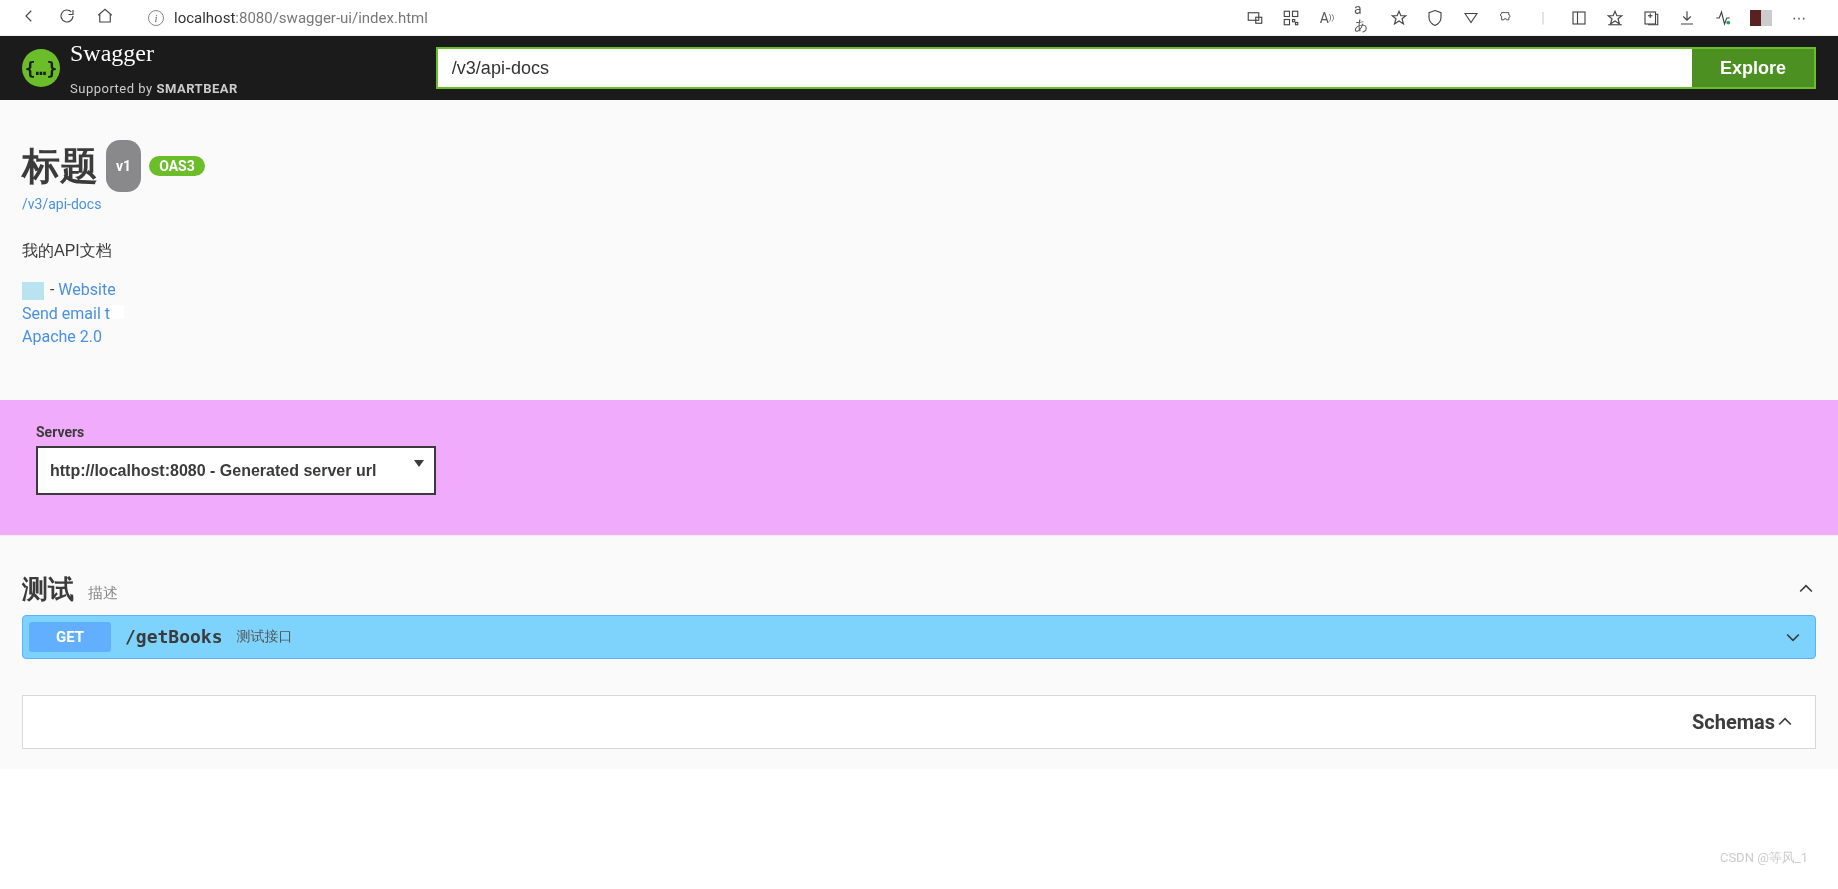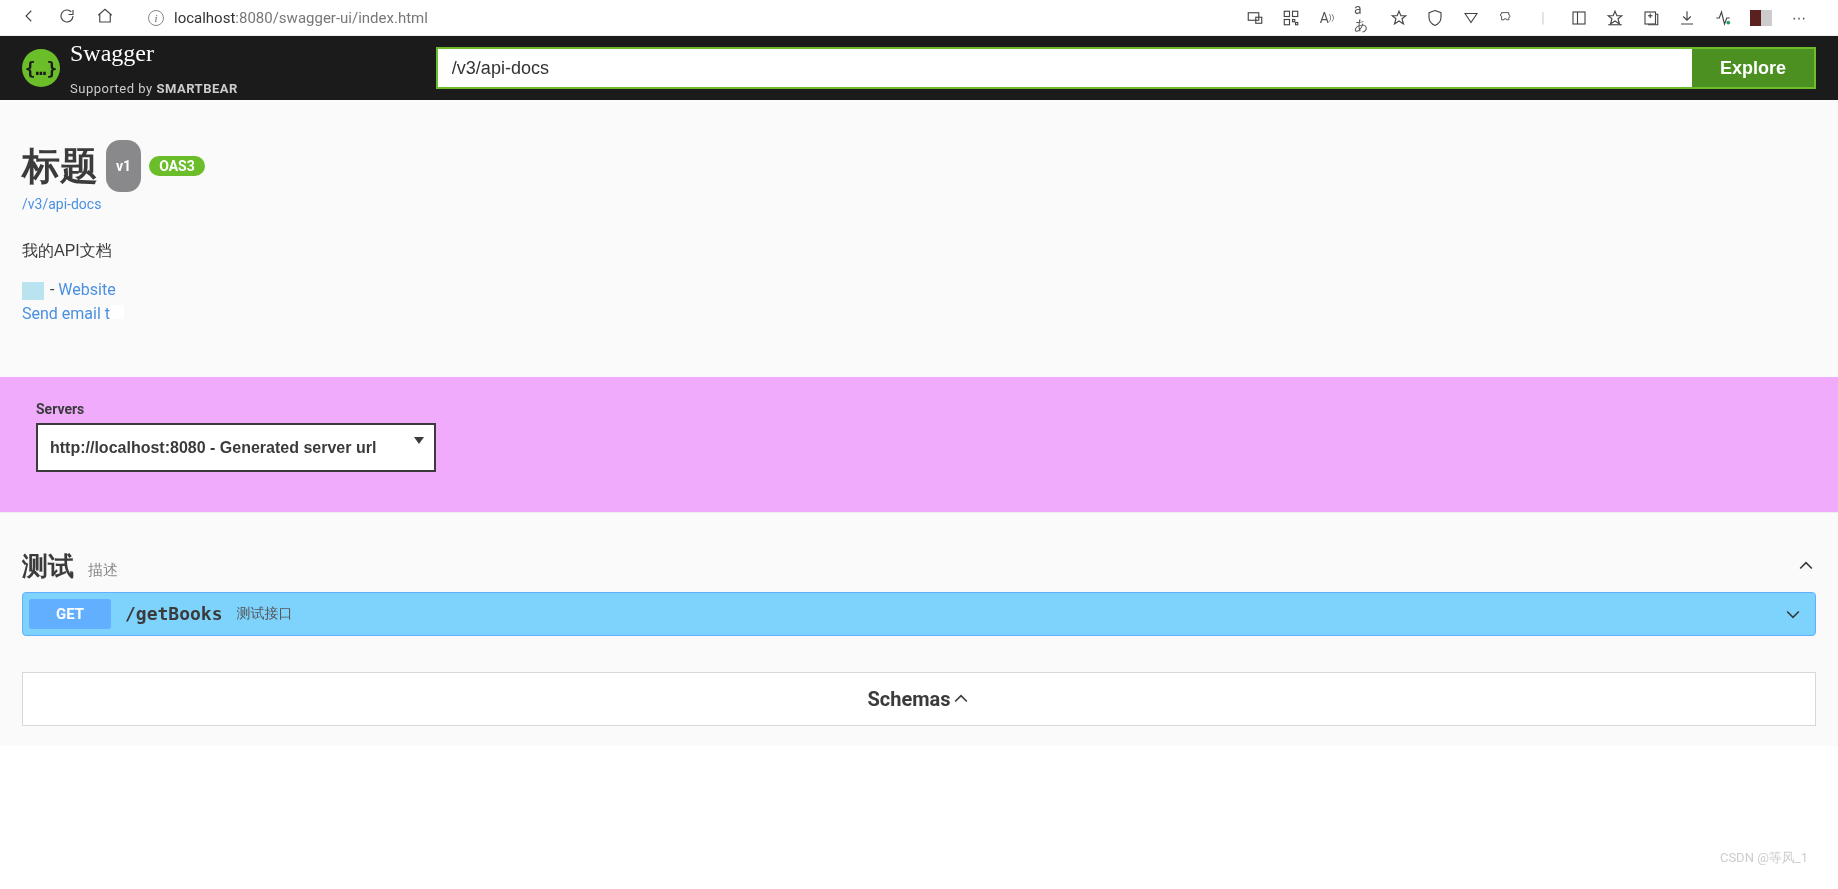--- a/index.html
+++ b/index.html
@@ -195,6 +195,7 @@
     <div class="info-links">
       <div class="row"><span class="sq"></span><span> - </span><a href="#">Website</a></div>
       <div class="row"><a href="#">Send email t</a><span style="display:inline-block;width:14px;height:14px;background:#fff;border:0;"></span></div>
+      <div class="row"><a href="#">Apache 2.0</a></div>
     </div>
   </div>
 

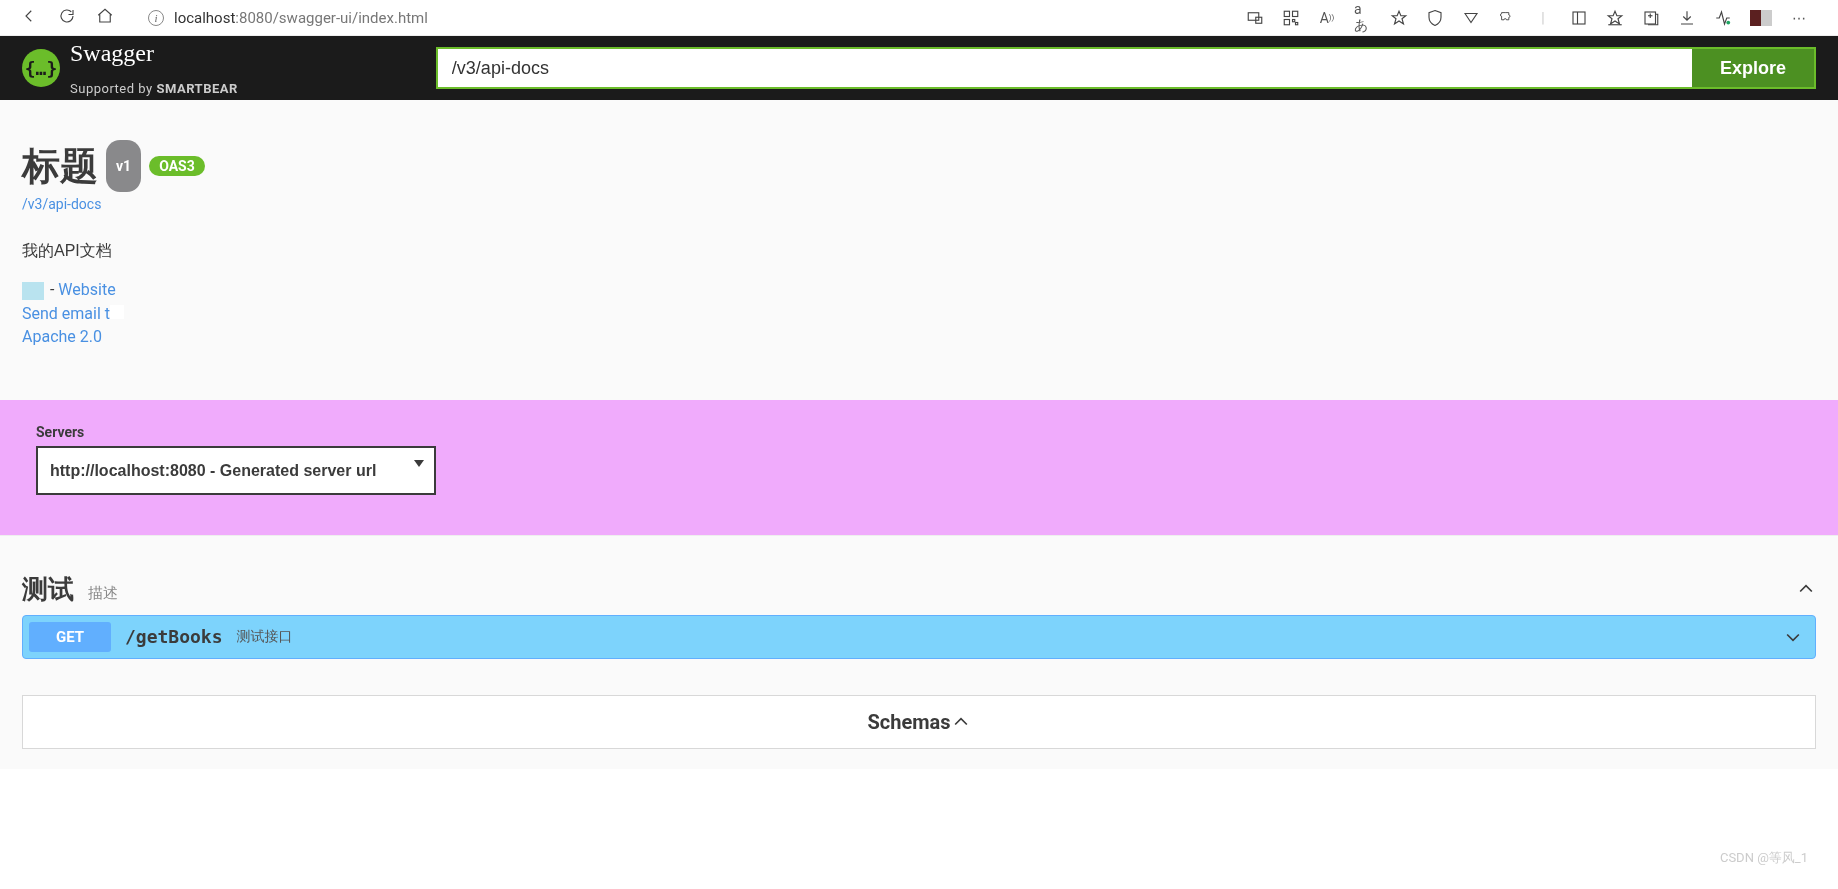--- a/index.html
+++ b/index.html
@@ -68,7 +68,7 @@
 
 
 .schemas-section { background:#fafafa; padding:0 22px 20px;}
-.schemas-box { border:1px solid #d8d8d8; background:#fff; padding:14px 20px; display:flex; align-items:center; justify-content:center; cursor:pointer;}
+.schemas-box { border:1px solid #d8d8d8; background:#fff; padding:14px 20px; display:flex; align-items:center; justify-content:flex-end; cursor:pointer;}
 .schemas-title { font-size:20px; font-weight:700; color:#3b3b3b;}
 
 .watermark { position:fixed; right:30px; bottom:22px; color:#ccc; font-size:13px; pointer-events:none;}

